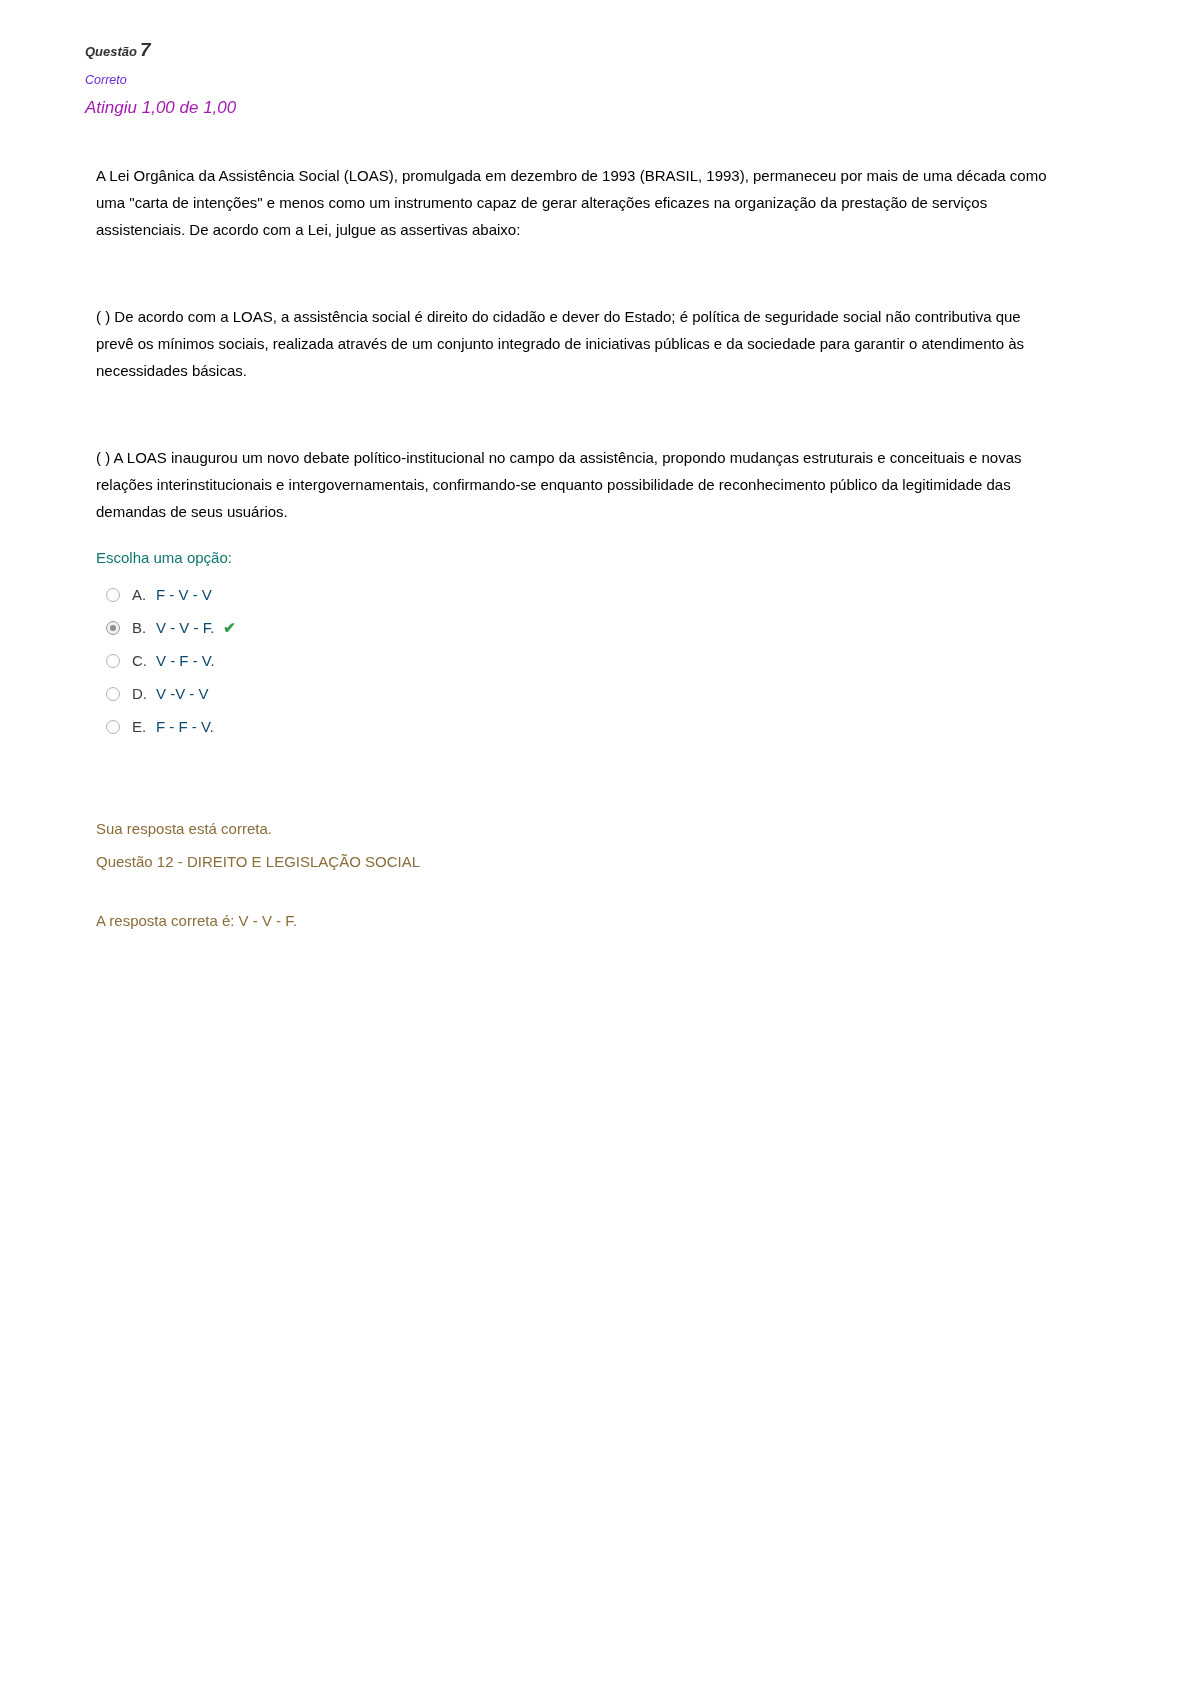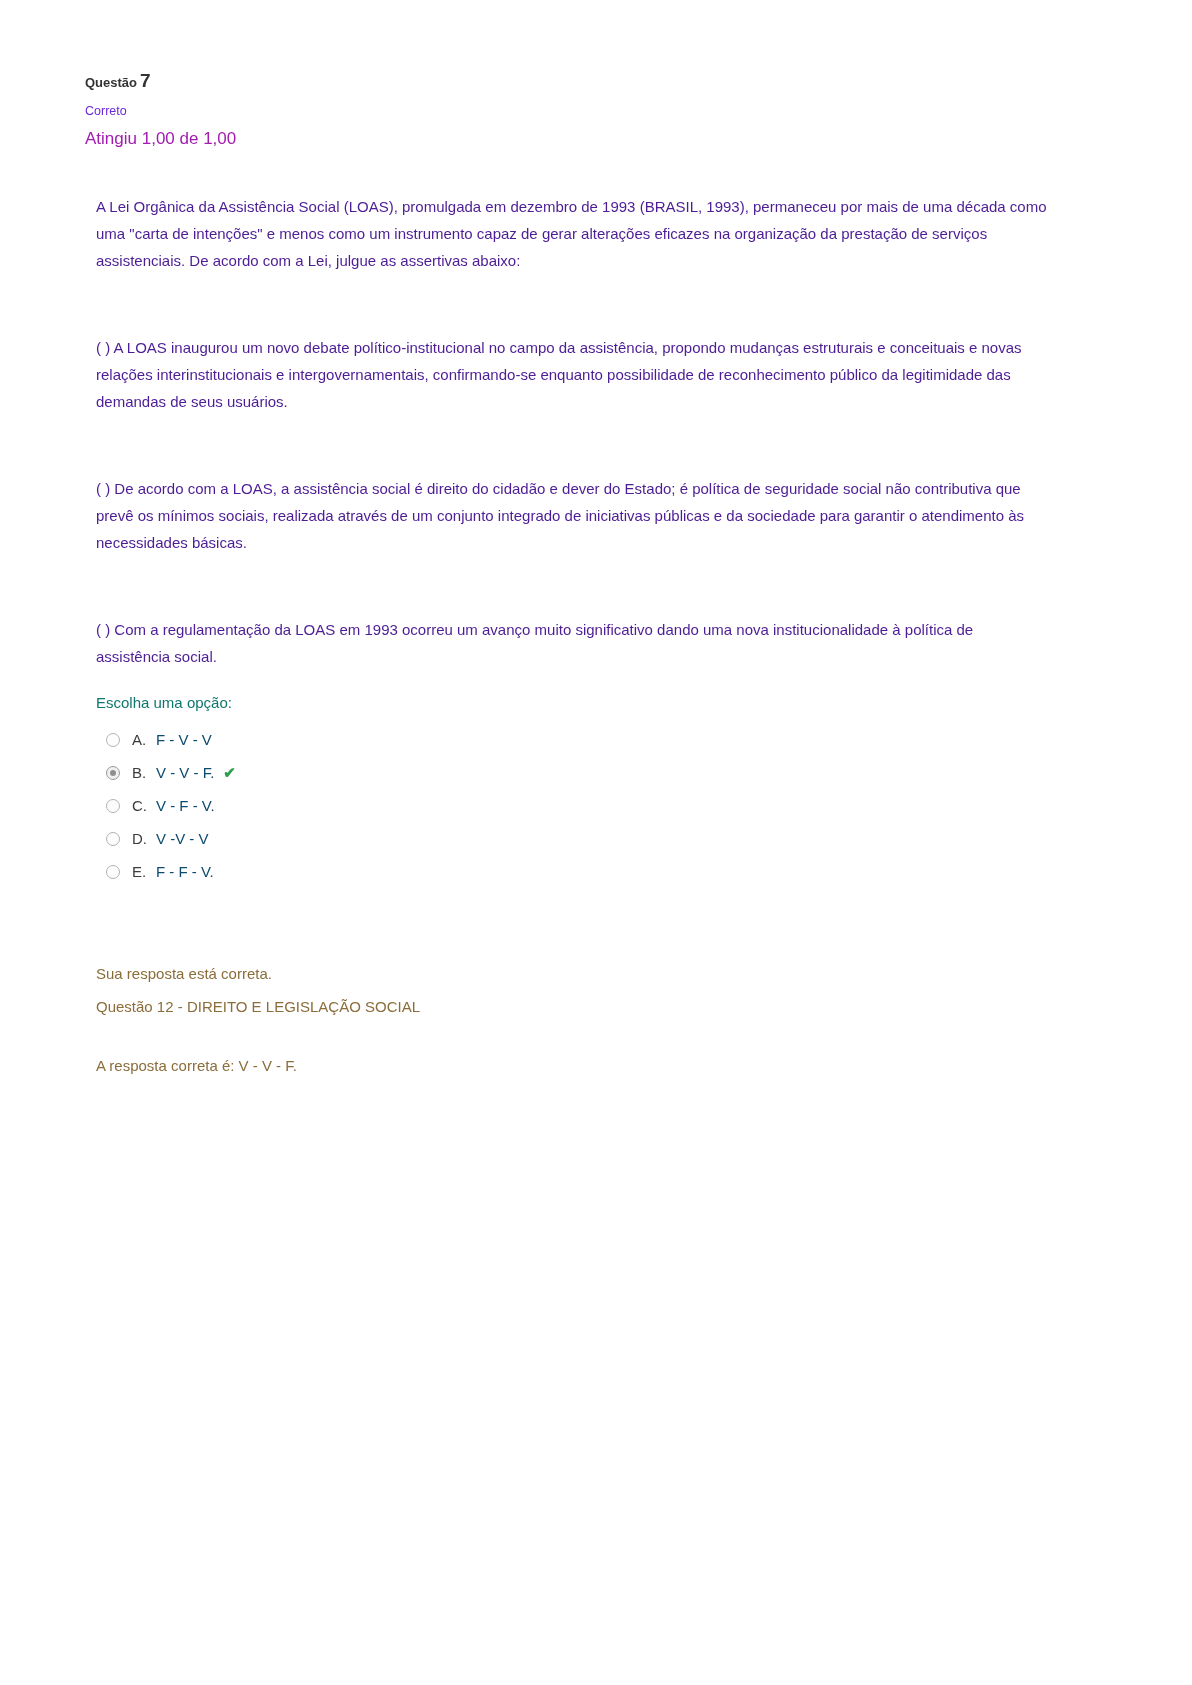--- a/index.html
+++ b/index.html
@@ -12,7 +12,8 @@
   body { height: 1685px; position: relative; overflow: hidden; }
 
   .question-info {
-    padding: 70px 0 0 85px;
+    padding: 39px 0 0 85px;
+    font-style: italic;
   }
   .q-label { font-size: 13px; font-weight: bold; color: #333; }
   .q-number { font-size: 19px; font-weight: bold; color: #333; margin-left: 3px; }

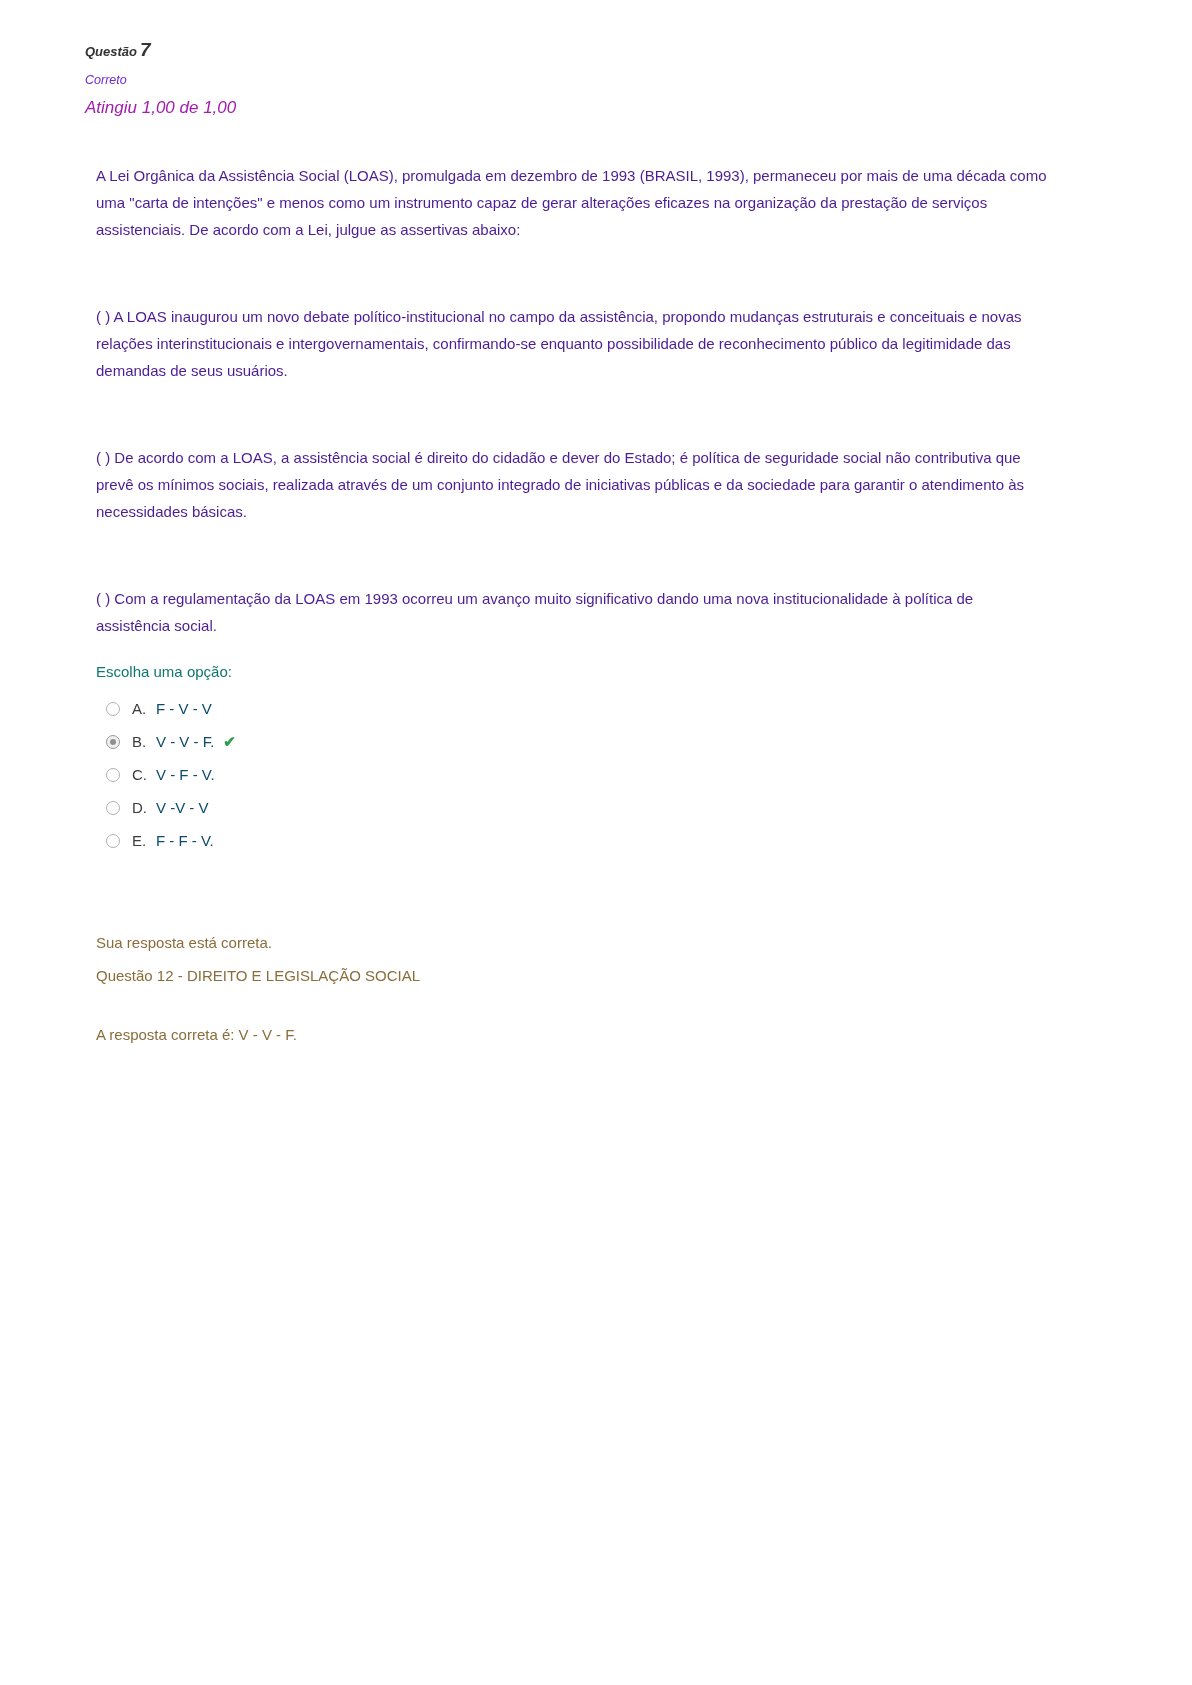--- a/index.html
+++ b/index.html
@@ -27,7 +27,7 @@
   .para {
     font-size: 15px;
     line-height: 27px;
-    color: #4c1d95;
+    color: #000000;
     max-width: 952px;
   }
   .para + .para { margin-top: 60px; }

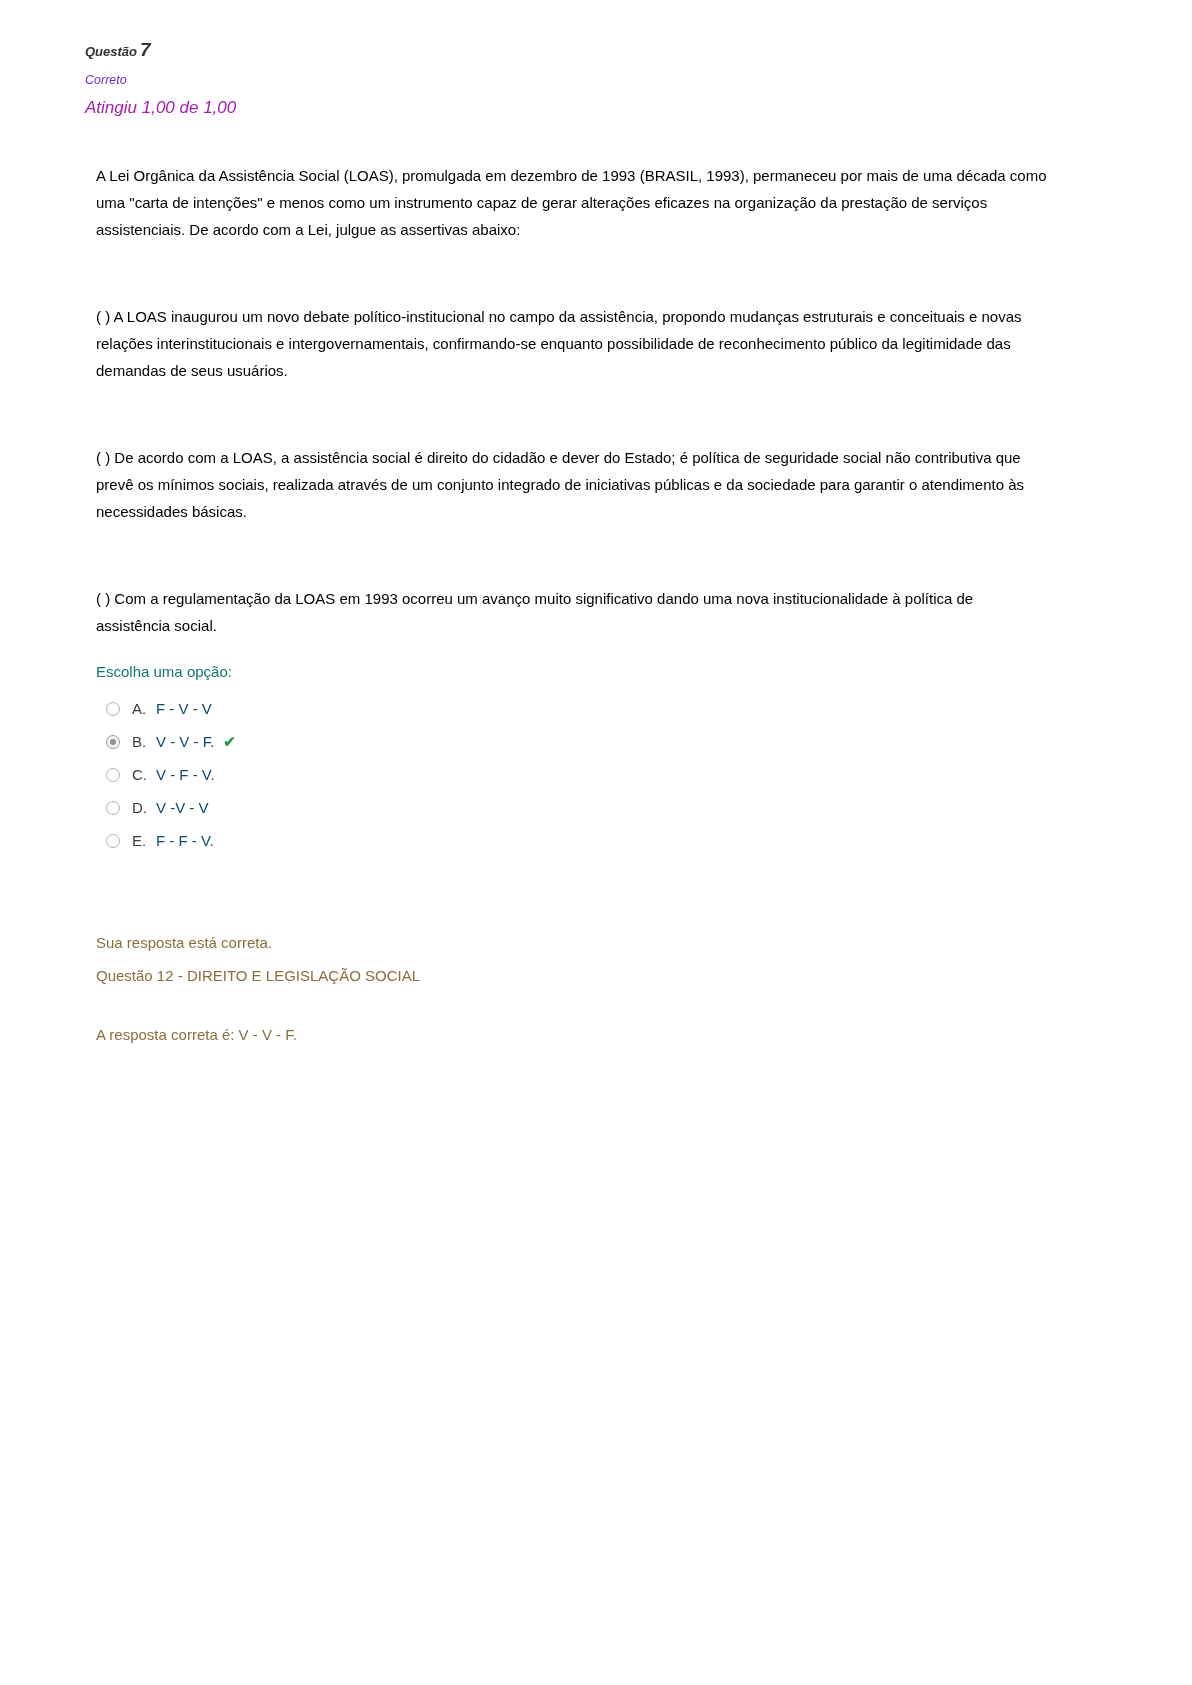--- a/index.html
+++ b/index.html
@@ -106,8 +106,8 @@
 <div class="content">
   <div class="para">A Lei Orgânica da Assistência Social (LOAS), promulgada em dezembro de 1993 (BRASIL, 1993), permaneceu por mais de uma década como uma "carta de intenções" e menos como um instrumento capaz de gerar alterações eficazes na organização da prestação de serviços assistenciais. De acordo com a Lei, julgue as assertivas abaixo:</div>
 
+  <div class="para">( ) De acordo com a LOAS, a assistência social é direito do cidadão e dever do Estado; é política de seguridade social não contributiva que prevê os mínimos sociais, realizada através de um conjunto integrado de iniciativas públicas e da sociedade para garantir o atendimento às necessidades básicas.</div>
   <div class="para">( ) A LOAS inaugurou um novo debate político-institucional no campo da assistência, propondo mudanças estruturais e conceituais e novas relações interinstitucionais e intergovernamentais, confirmando-se enquanto possibilidade de reconhecimento público da legitimidade das demandas de seus usuários.</div>
-  <div class="para">( ) De acordo com a LOAS, a assistência social é direito do cidadão e dever do Estado; é política de seguridade social não contributiva que prevê os mínimos sociais, realizada através de um conjunto integrado de iniciativas públicas e da sociedade para garantir o atendimento às necessidades básicas.</div>
   <div class="para assertion-3">( ) Com a regulamentação da LOAS em 1993 ocorreu um avanço muito significativo dando uma nova institucionalidade à política de assistência social.</div>
 
   <div class="choice-prompt">Escolha uma opção:</div>

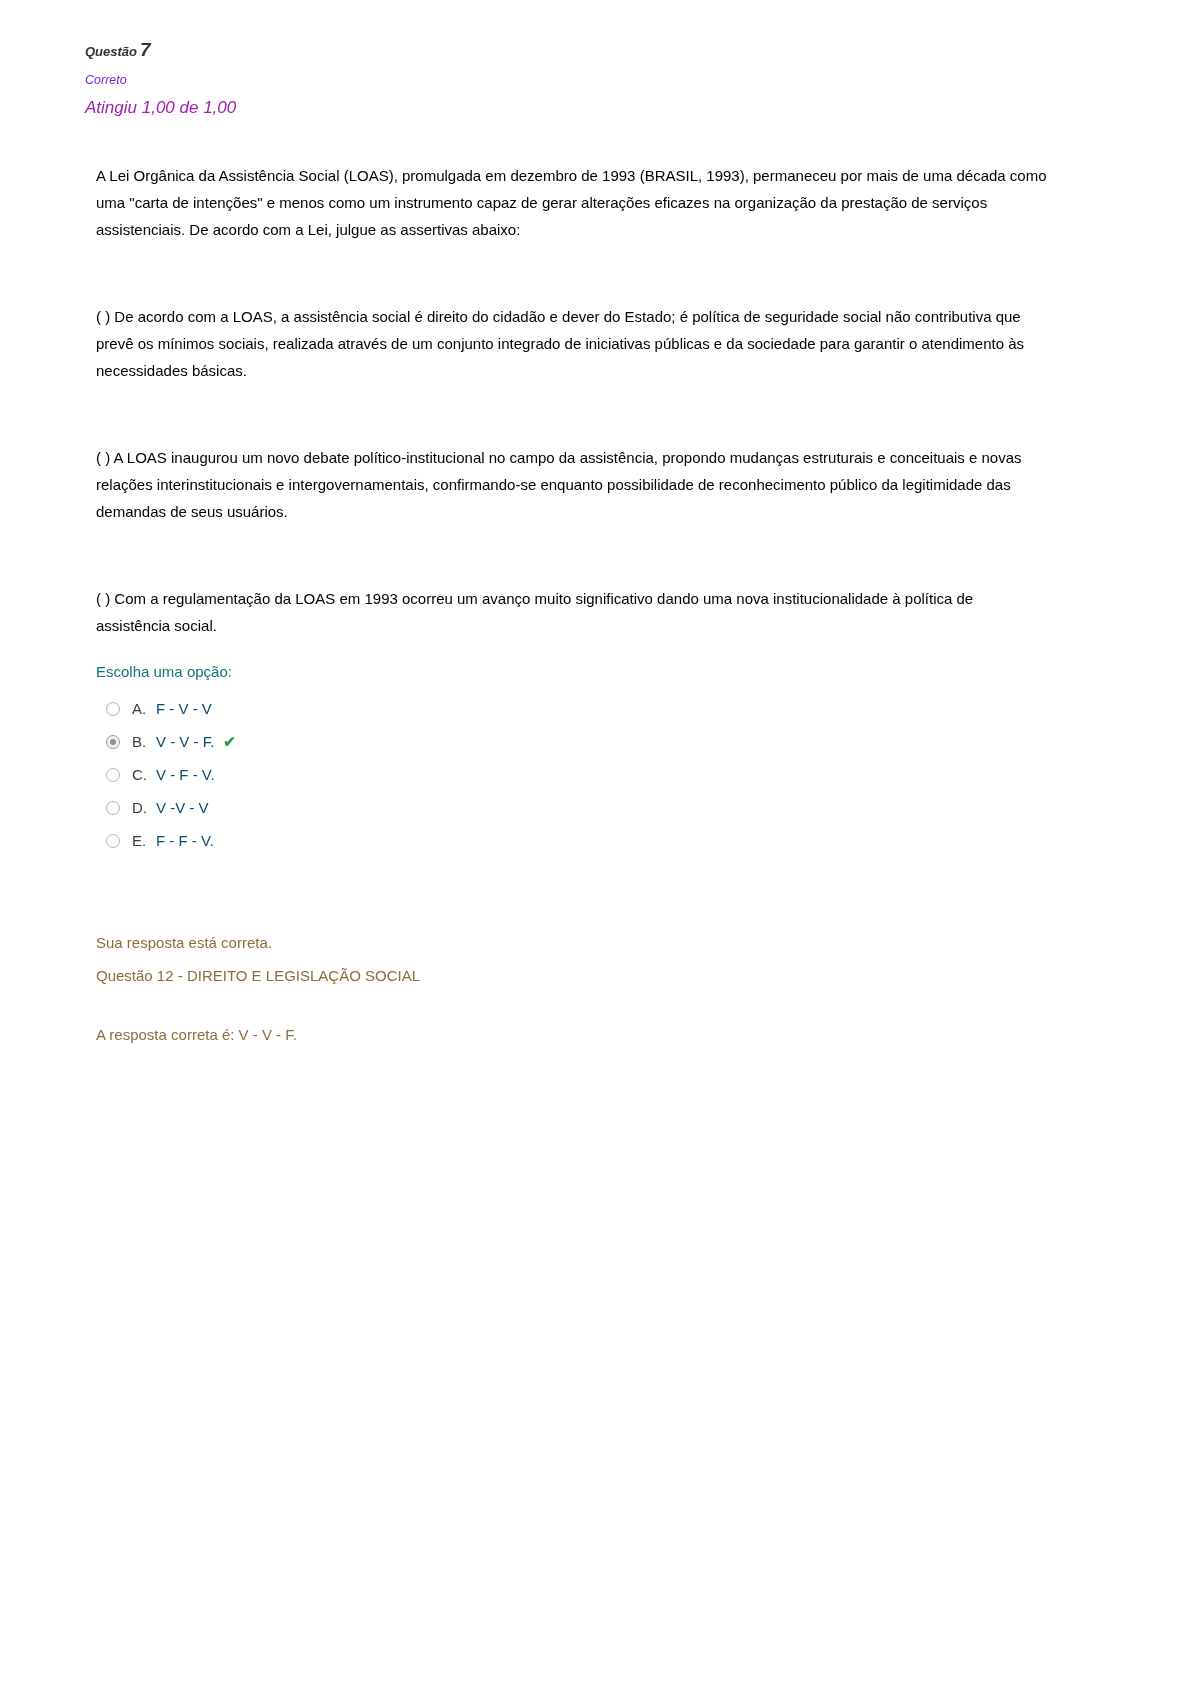--- a/index.html
+++ b/index.html
@@ -108,7 +108,6 @@
 
   <div class="para">( ) De acordo com a LOAS, a assistência social é direito do cidadão e dever do Estado; é política de seguridade social não contributiva que prevê os mínimos sociais, realizada através de um conjunto integrado de iniciativas públicas e da sociedade para garantir o atendimento às necessidades básicas.</div>
   <div class="para">( ) A LOAS inaugurou um novo debate político-institucional no campo da assistência, propondo mudanças estruturais e conceituais e novas relações interinstitucionais e intergovernamentais, confirmando-se enquanto possibilidade de reconhecimento público da legitimidade das demandas de seus usuários.</div>
-  <div class="para assertion-3">( ) Com a regulamentação da LOAS em 1993 ocorreu um avanço muito significativo dando uma nova institucionalidade à política de assistência social.</div>
 
   <div class="choice-prompt">Escolha uma opção:</div>
 

